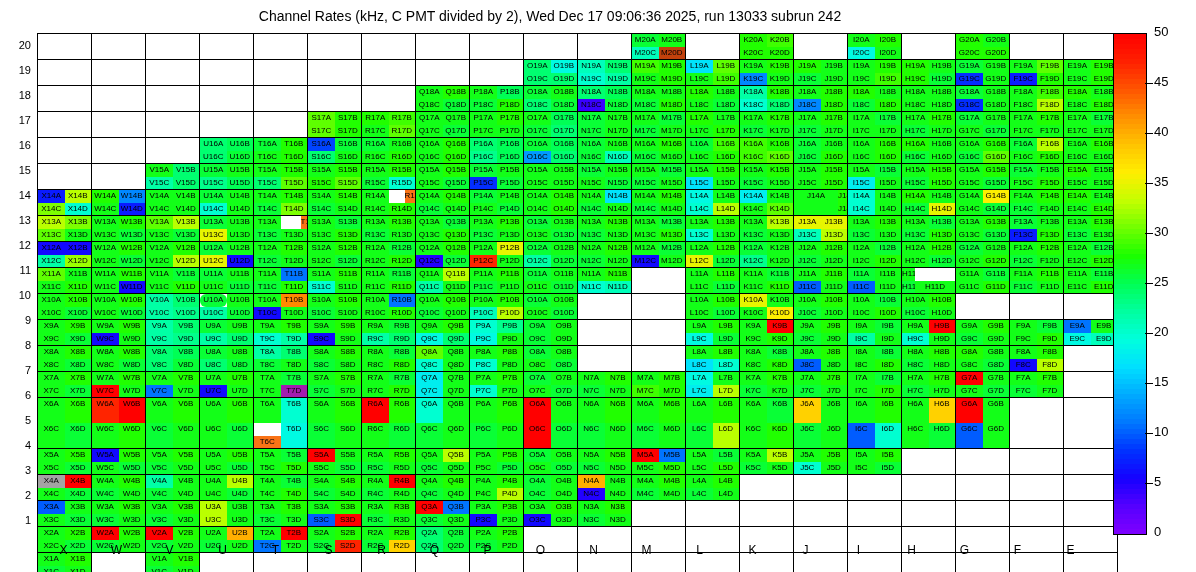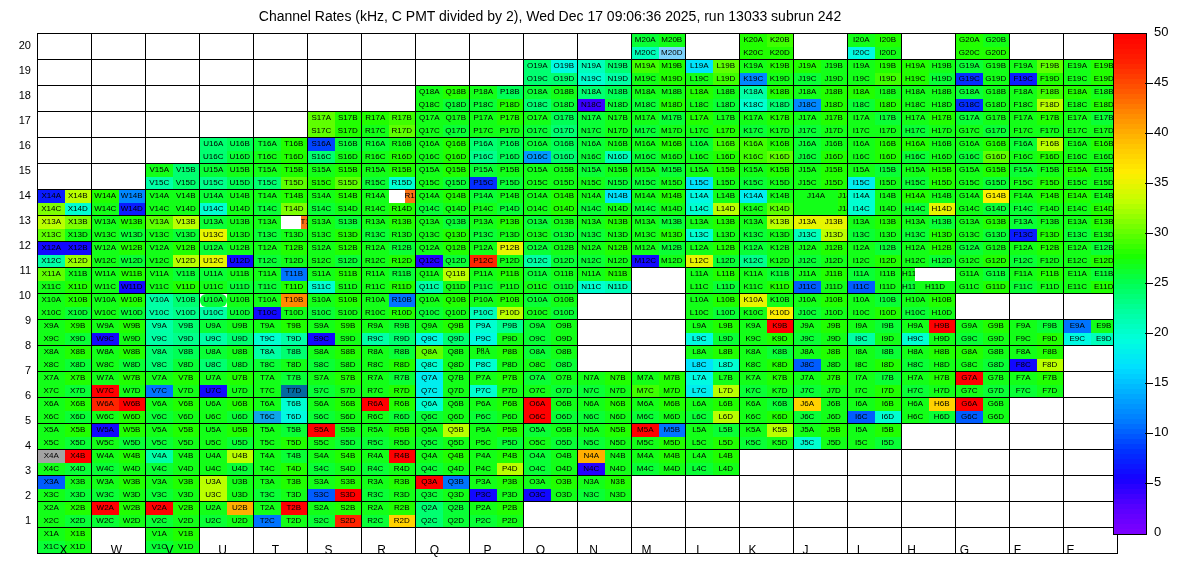--- a/index.html
+++ b/index.html
@@ -72,7 +72,7 @@
               <div class="sub" style="background: rgb(9, 255, 54);">M20A</div>
               <div class="sub" style="background: rgb(19, 255, 24);">M20B</div>
               <div class="sub" style="background: rgb(0, 255, 187);">M20C</div>
-              <div class="sub" style="background: #7dd3fc;">M20D</div>
+              <div class="sub" style="background: #c2410c;">M20D</div>
             </div>
           </td>
           <td class="cell empty"></td>

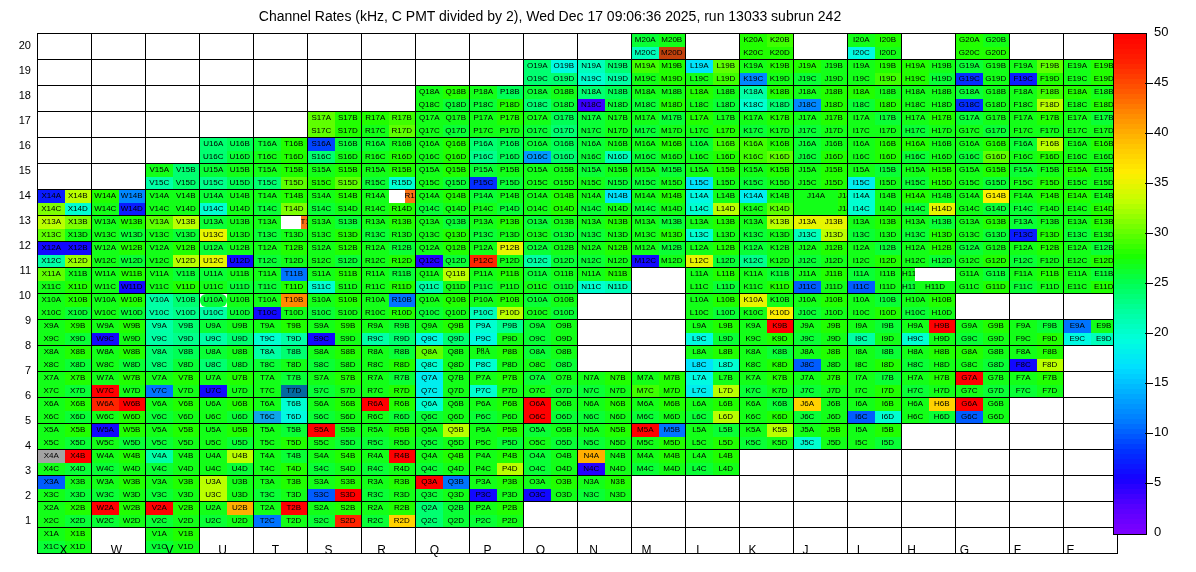--- a/index.html
+++ b/index.html
@@ -1716,7 +1716,7 @@
           </td>
           <td class="cell">
             <div class="quad">
-              <div class="sub" style="background: rgb(19, 255, 24); font-family: Liberation Serif, serif;">P8A</div>
+              <div class="sub" style="background: rgb(19, 255, 24);">P8A</div>
               <div class="sub" style="background: rgb(33, 255, 0);">P8B</div>
               <div class="sub" style="background: rgb(0, 255, 209);">P8C</div>
               <div class="sub" style="background: rgb(19, 255, 24);">P8D</div>

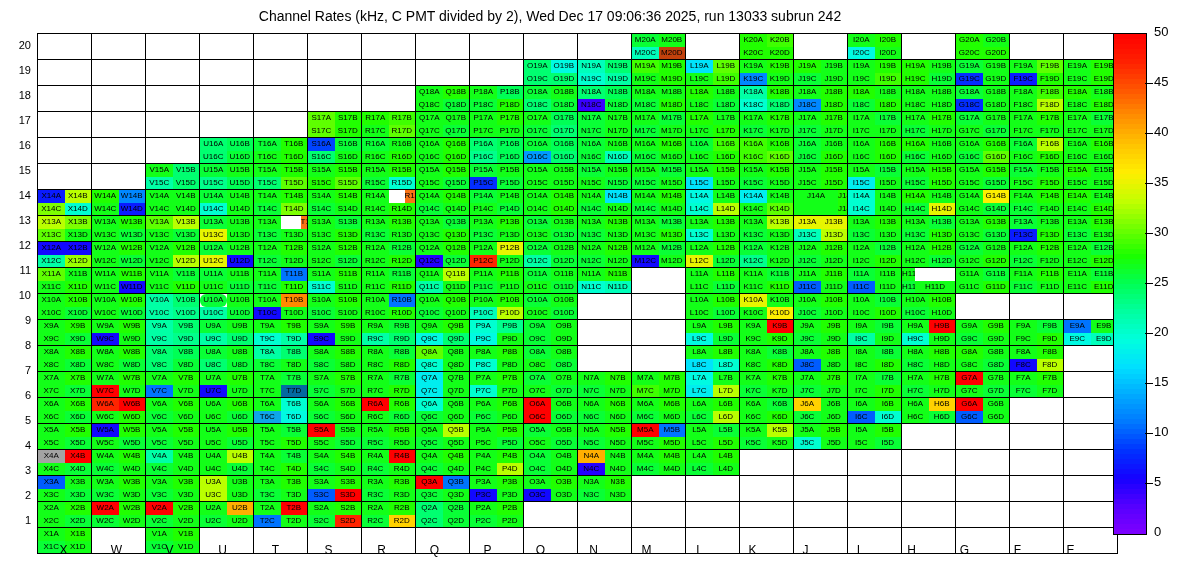--- a/index.html
+++ b/index.html
@@ -1828,7 +1828,7 @@
               <div class="sub" style="background: rgb(19, 255, 24);">T7A</div>
               <div class="sub" style="background: rgb(9, 255, 54);">T7B</div>
               <div class="sub" style="background: rgb(19, 255, 24);">T7C</div>
-              <div class="sub" style="background: #0369a1;">T7D</div>
+              <div class="sub" style="background: #a21caf;">T7D</div>
             </div>
           </td>
           <td class="cell">

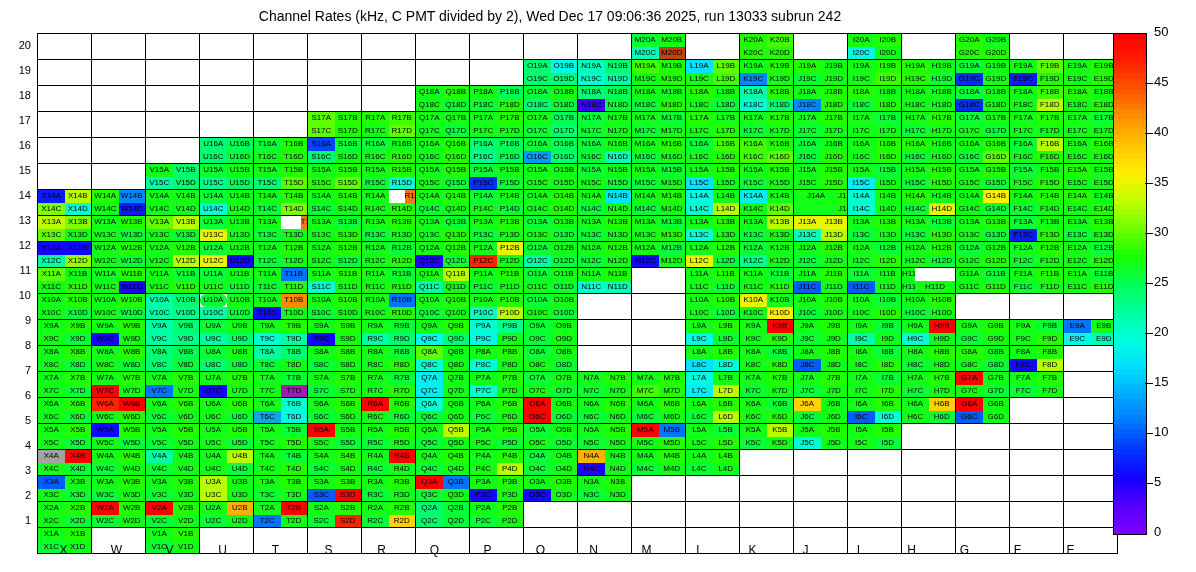--- a/index.html
+++ b/index.html
@@ -1982,7 +1982,7 @@
             <div class="quad">
               <div class="sub" style="background: rgb(19, 255, 24);">T6A</div>
               <div class="sub" style="background: rgb(0, 255, 209);">T6B</div>
-              <div class="sub" style="background: #0ea5e9;">T6C</div>
+              <div class="sub" style="background: #f97316; margin-top: 13px;">T6C</div>
               <div class="sub" style="background: rgb(0, 250, 226);">T6D</div>
             </div>
           </td>

